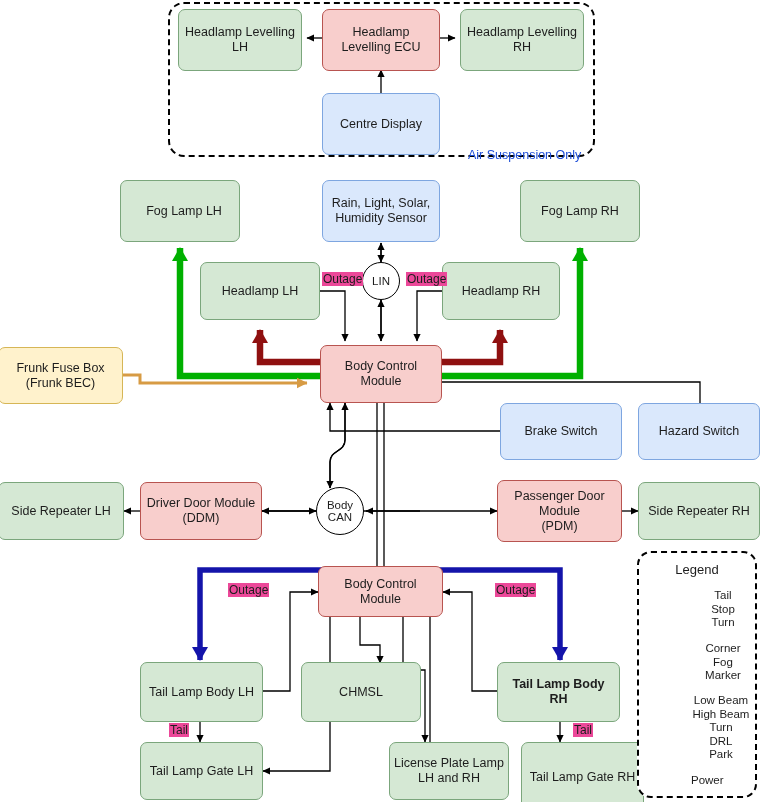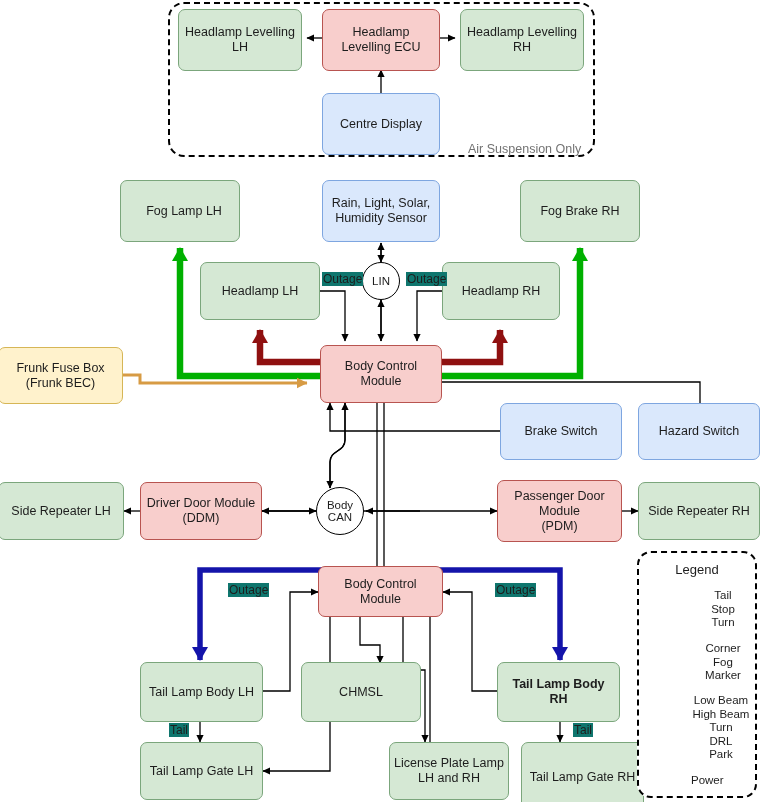--- a/index.html
+++ b/index.html
@@ -14,7 +14,7 @@
   .blue{background:#dae8fc;border-color:#7ea6e0;}
   .yellow{background:#fff2cc;border-color:#d6b656;}
   .dashbox{position:absolute;box-sizing:border-box;border:2.2px dashed #000;border-radius:16px;background:transparent;}
-  .caption{position:absolute;font-size:12.5px;color:#737373;white-space:nowrap;}
+  .caption{position:absolute;font-size:12.5px;color:#1d4ed8;white-space:nowrap;margin-top:6px;}
   .hub{position:absolute;box-sizing:border-box;border:1.5px solid #000;border-radius:50%;background:#fff;
        display:flex;align-items:center;justify-content:center;text-align:right;font-size:11.5px;line-height:12.5px;color:#1d1d1d;}
   .legendbox{position:absolute;box-sizing:border-box;border:2.2px dashed #000;border-radius:14px;background:#fff;}

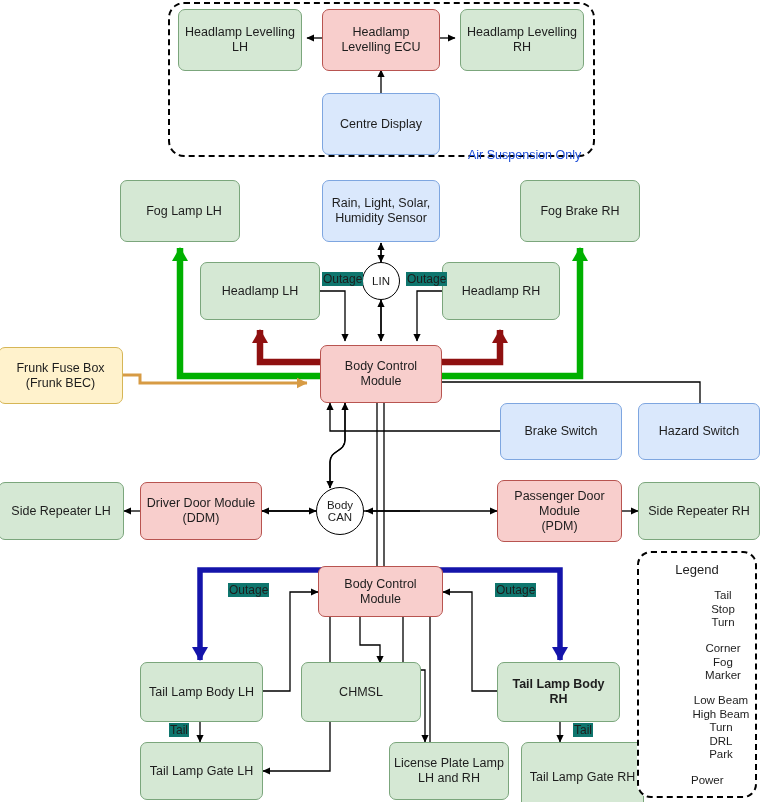--- a/index.html
+++ b/index.html
@@ -151,7 +151,7 @@
     <span>Rain, Light, Solar, Humidity Sensor</span>
   </div>
   <div class="node green" style="left:520px;top:180px;width:120px;height:62px;">
-    <span>Fog Brake RH</span>
+    <span>Fog Lamp RH</span>
   </div>
 
   <div class="node green" style="left:200px;top:262px;width:120px;height:58px;">

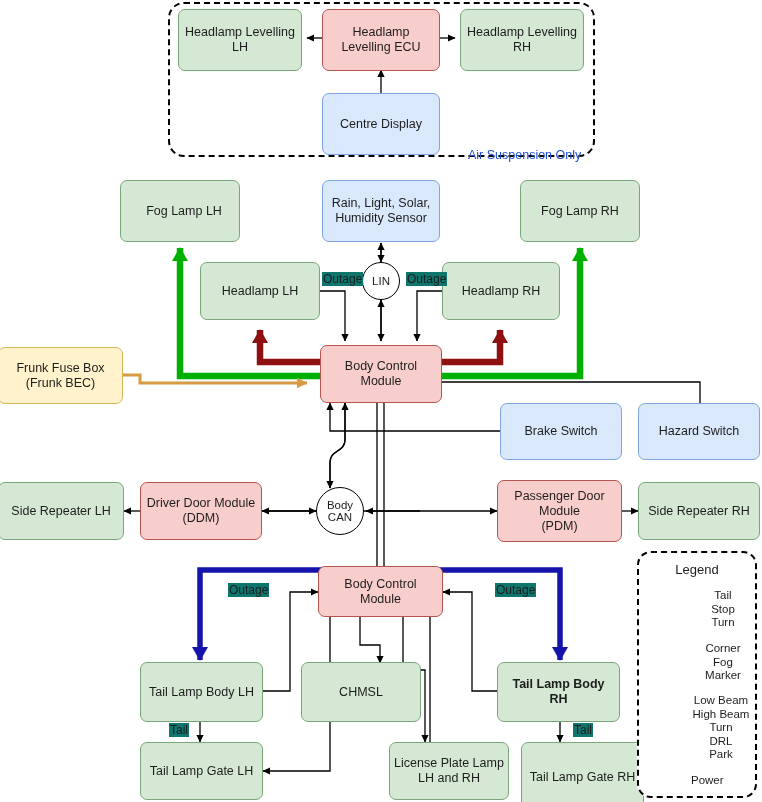--- a/index.html
+++ b/index.html
@@ -20,7 +20,7 @@
   .legendbox{position:absolute;box-sizing:border-box;border:2.2px dashed #000;border-radius:14px;background:#fff;}
   .legend-title{position:absolute;font-size:13px;color:#1d1d1d;text-align:center;width:100%;}
   .legend-label{position:absolute;font-size:11.5px;line-height:13.5px;color:#1d1d1d;text-align:center;}
-  .lbl{position:absolute;font-size:12px;color:#1d1d1d;background:#0f766e;padding:0 1px;white-space:nowrap;}
+  .lbl{position:absolute;font-size:12px;color:#1d1d1d;background:#ec4899;padding:0 1px;white-space:nowrap;}
 </style>
 </head>
 <body>

